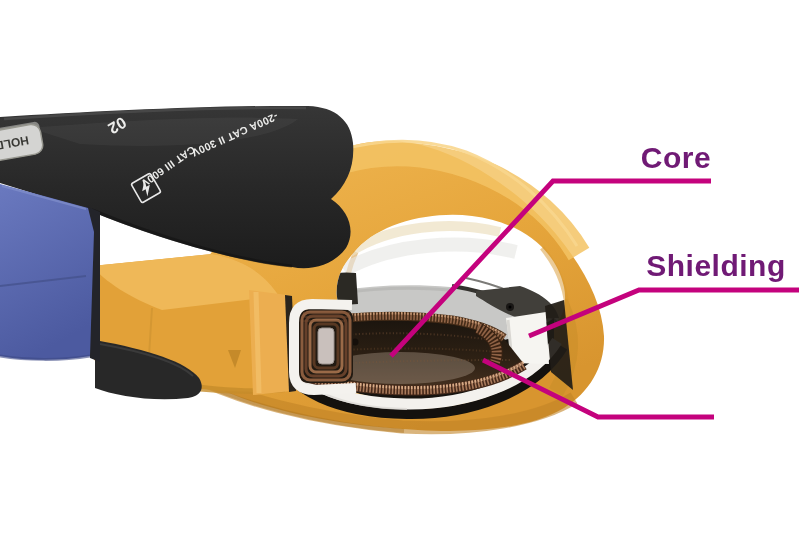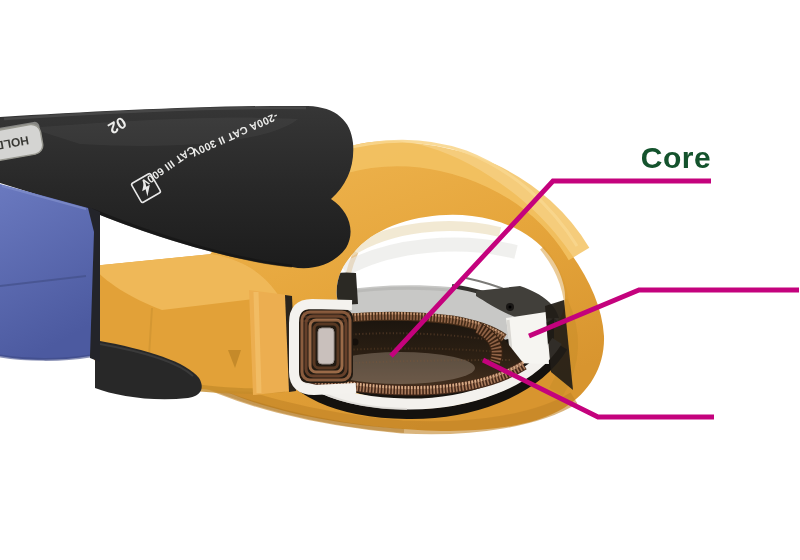--- a/index.html
+++ b/index.html
@@ -6,7 +6,7 @@
   .stage{position:relative;width:800px;height:560px;background:#ffffff;overflow:hidden;
          font-family:"Liberation Sans",sans-serif;}
   .stage svg{position:absolute;left:0;top:0;}
-  .part-label{position:absolute;font-weight:bold;font-size:30px;color:#14532d;
+  .part-label{position:absolute;font-weight:bold;font-size:30px;color:#701a75;
               text-align:center;letter-spacing:.5px;}
   .dev-text{position:absolute;color:#ececea;font-weight:bold;text-align:center;
             transform-origin:center;white-space:nowrap;}

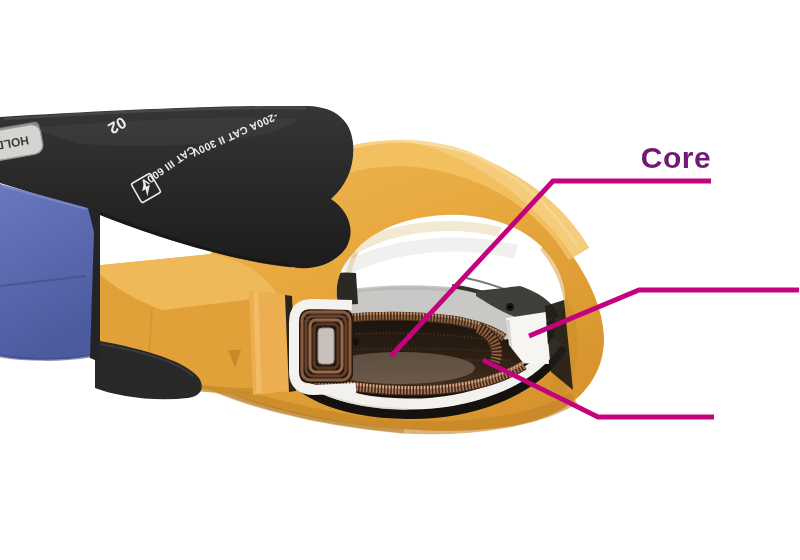--- a/index.html
+++ b/index.html
@@ -155,6 +155,7 @@
 </svg>
 
 <div class="part-label lbl-core">Core</div>
+<div class="part-label lbl-shielding">Shielding</div>
 
 <div class="dev-text dev-model">02</div>
 <div class="dev-text dev-rate1">-200A CAT II 300V</div>

